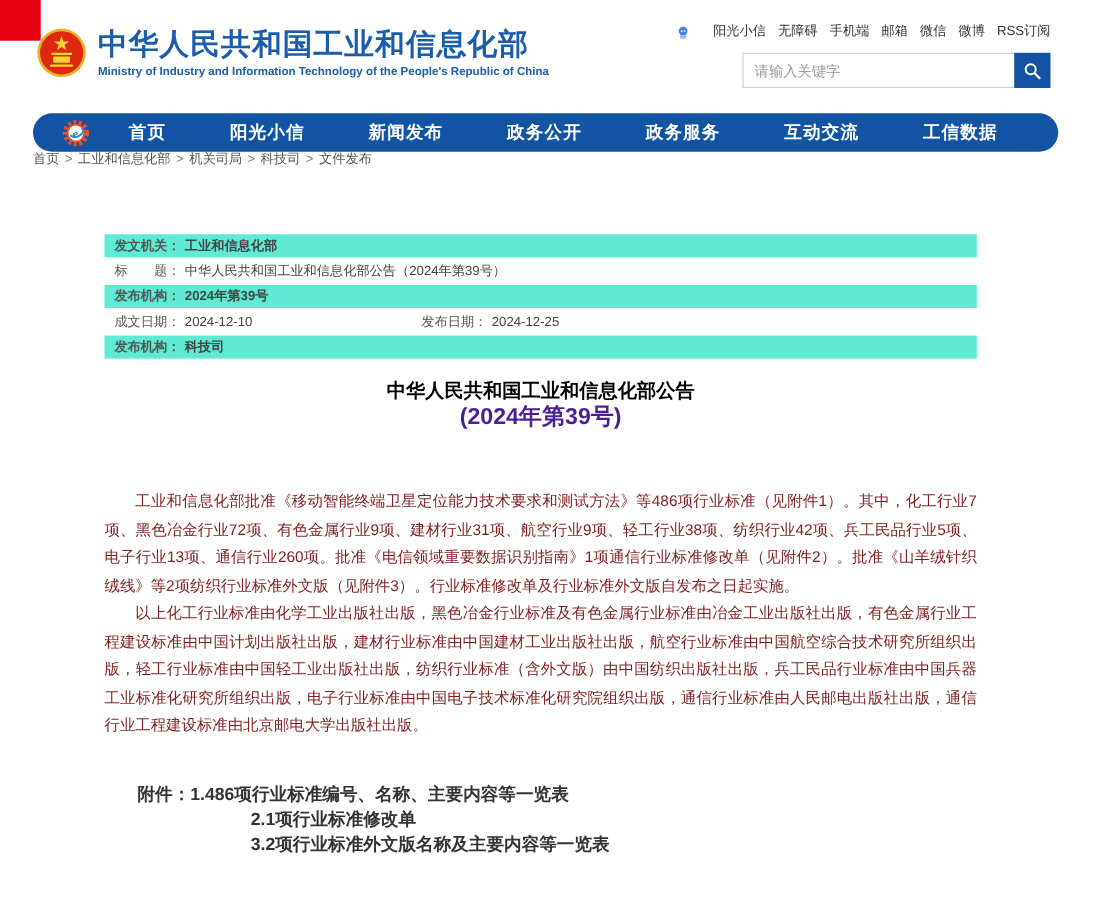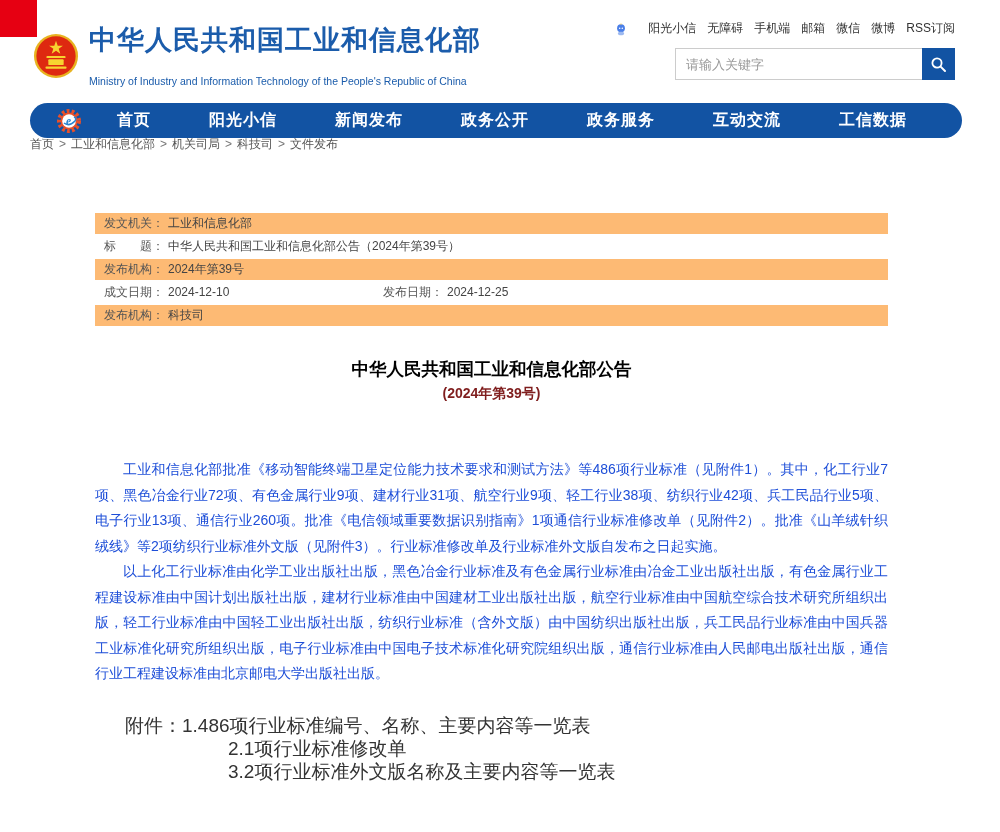--- a/index.html
+++ b/index.html
@@ -16,7 +16,7 @@
   .emblem { width:46px; height:46px; flex:0 0 46px; }
   .brand-text { margin-left:10px; }
   .brand-title { font-size:27px; font-weight:bold; color:#1b5cab; letter-spacing:1px; line-height:30px; }
-  .brand-sub { font-size:10.5px; font-weight:normal; color:#1b5cab; margin-top:20px; }
+  .brand-sub { font-size:10.5px; font-weight:bold; color:#1b5cab; margin-top:4px; }
 
   .header-right { position:absolute; right:45px; top:20px; width:280px; }
   .top-links { display:flex; justify-content:flex-end; align-items:center; gap:11px; font-size:12px; color:#333; white-space:nowrap; }

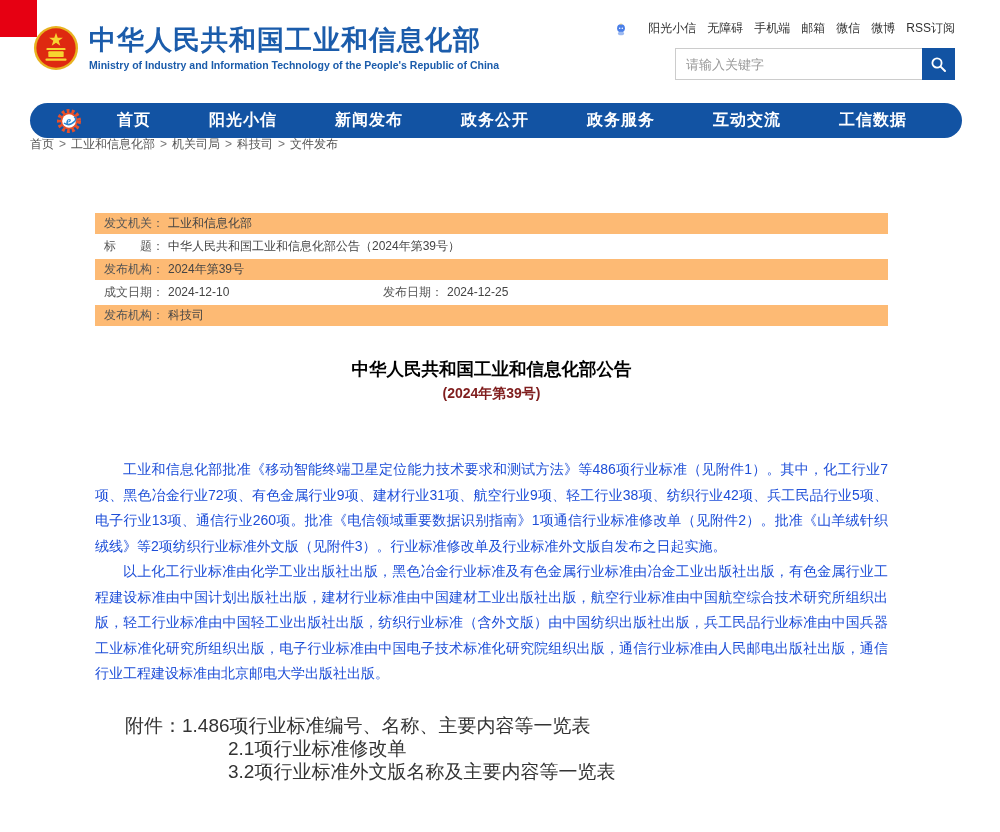--- a/index.html
+++ b/index.html
@@ -44,7 +44,7 @@
 
   .meta-table { width:100%; }
   .meta-row { display:flex; height:21px; line-height:21px; margin-bottom:2px; font-size:12px; color:#555; padding-left:9px; }
-  .meta-row.gray { background:#fdba74; }
+  .meta-row.gray { background:#5eead4;font-weight:bold; }
   .meta-label { color:#555; white-space:pre; }
   .meta-value { color:#444; margin-left:4px; }
   .meta-col2 { margin-left:auto; display:flex; width:505px; }

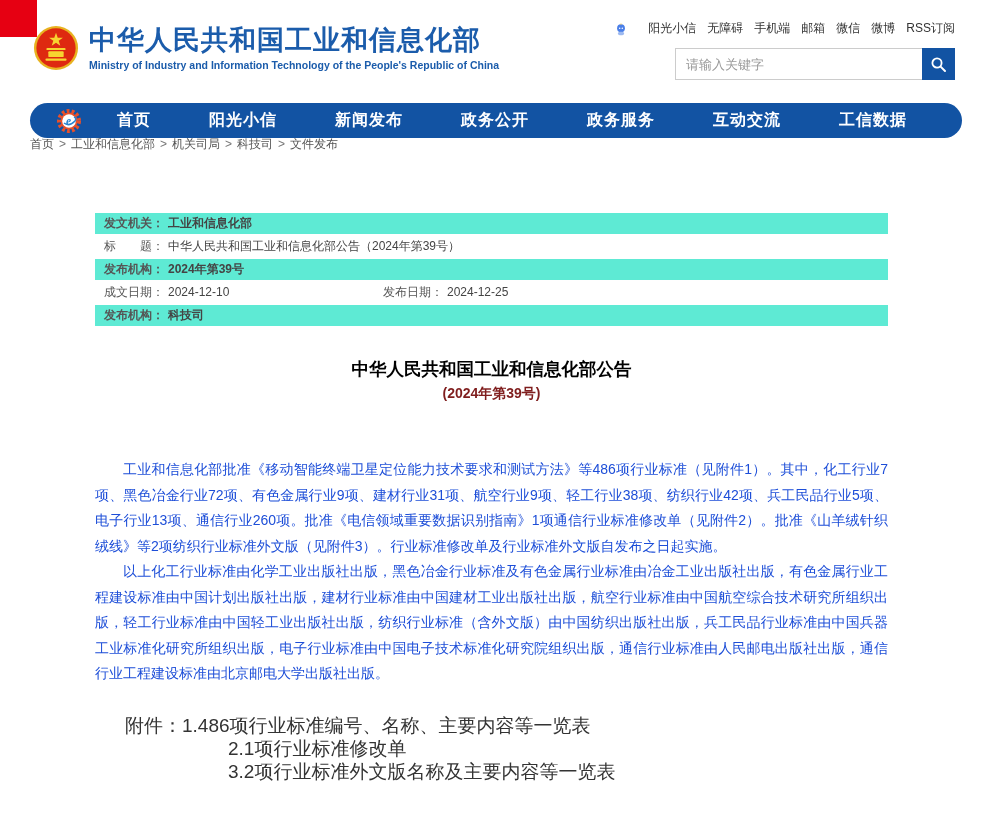--- a/index.html
+++ b/index.html
@@ -49,7 +49,7 @@
   .meta-value { color:#444; margin-left:4px; }
   .meta-col2 { margin-left:auto; display:flex; width:505px; }
 
-  .doc-title { margin-top:31px; text-align:center; font-size:17.5px; font-weight:bold; color:#000; line-height:24px; font-family:"Liberation Sans","DejaVu Sans",sans-serif; }
+  .doc-title { margin-top:17px; text-align:center; font-size:17.5px; font-weight:bold; color:#000; line-height:24px; font-family:"Liberation Sans","DejaVu Sans",sans-serif; }
   .doc-title2 { text-align:center; font-size:14px; font-weight:bold; color:#7f1d1d; line-height:24px; }
 
   .doc-body { margin-top:52px; }

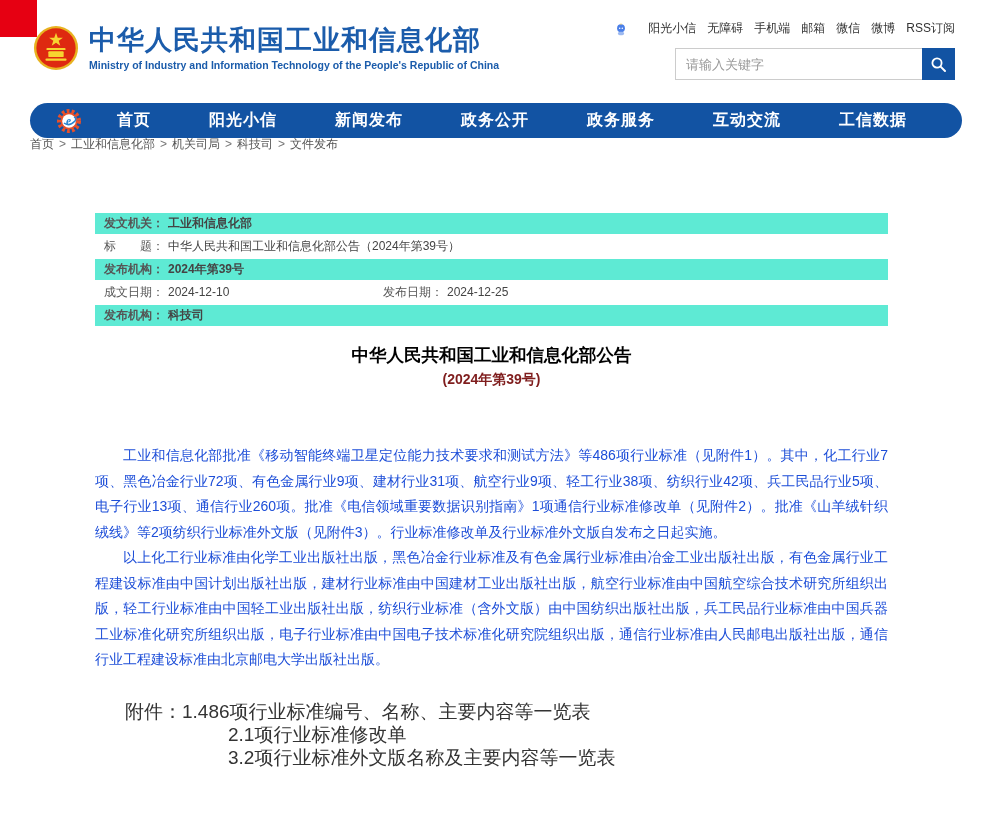--- a/index.html
+++ b/index.html
@@ -50,7 +50,7 @@
   .meta-col2 { margin-left:auto; display:flex; width:505px; }
 
   .doc-title { margin-top:17px; text-align:center; font-size:17.5px; font-weight:bold; color:#000; line-height:24px; font-family:"Liberation Sans","DejaVu Sans",sans-serif; }
-  .doc-title2 { text-align:center; font-size:14px; font-weight:bold; color:#7f1d1d; line-height:24px; }
+  .doc-title2 { text-align:center; font-size:21px; font-weight:bold; color:#4c1d95; line-height:24px; }
 
   .doc-body { margin-top:52px; }
   .doc-body p { font-size:14px; line-height:25.5px; text-align:justify; text-indent:2em; color:#1d4ed8; }

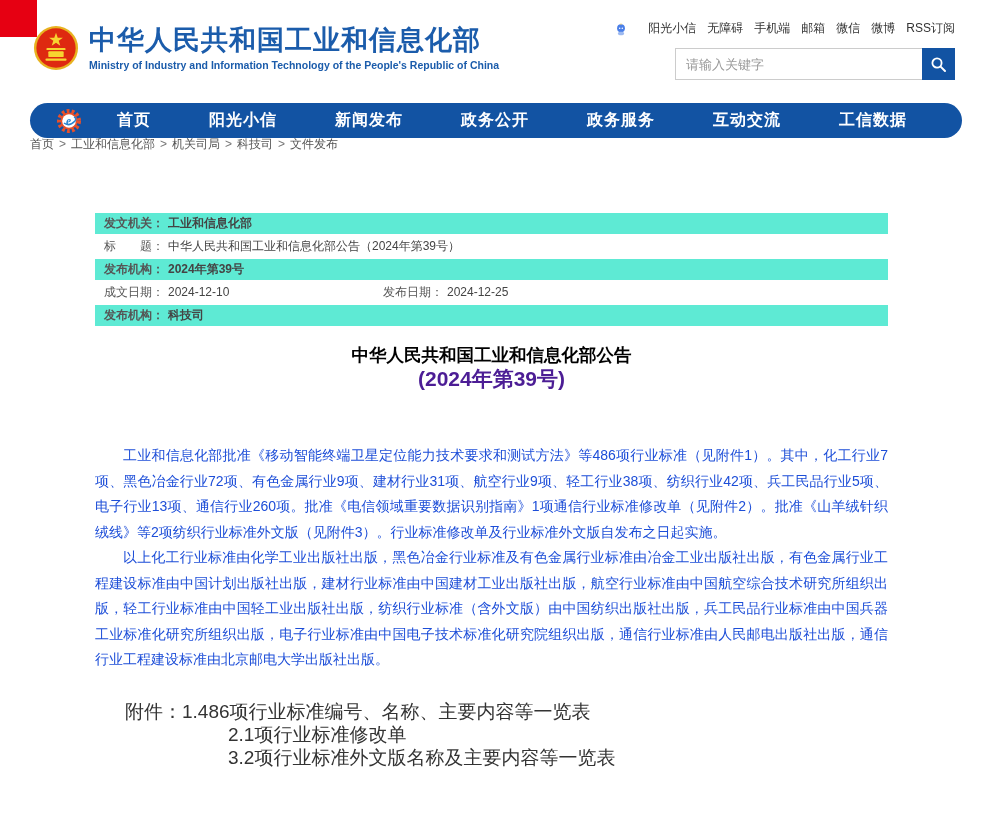--- a/index.html
+++ b/index.html
@@ -53,7 +53,7 @@
   .doc-title2 { text-align:center; font-size:21px; font-weight:bold; color:#4c1d95; line-height:24px; }
 
   .doc-body { margin-top:52px; }
-  .doc-body p { font-size:14px; line-height:25.5px; text-align:justify; text-indent:2em; color:#1d4ed8; }
+  .doc-body p { font-size:14px; line-height:25.5px; text-align:justify; text-indent:2em; color:#7f1d1d; }
 
   .attachments { margin-top:27px; font-size:19px; line-height:23px; color:#333; }
   .att-line1 { padding-left:30px; }

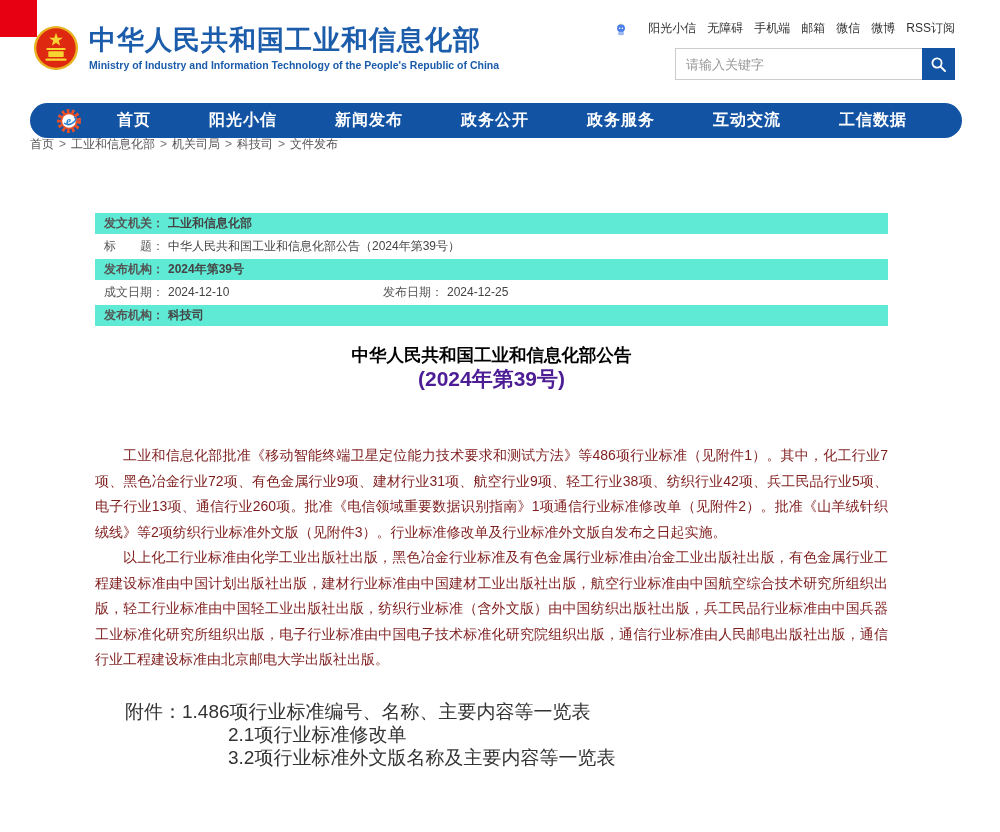--- a/index.html
+++ b/index.html
@@ -55,7 +55,7 @@
   .doc-body { margin-top:52px; }
   .doc-body p { font-size:14px; line-height:25.5px; text-align:justify; text-indent:2em; color:#7f1d1d; }
 
-  .attachments { margin-top:27px; font-size:19px; line-height:23px; color:#333; }
+  .attachments { margin-top:38px; font-size:16px; line-height:23px; color:#333;font-weight:bold; }
   .att-line1 { padding-left:30px; }
   .att-line { padding-left:133px; }
 </style>

